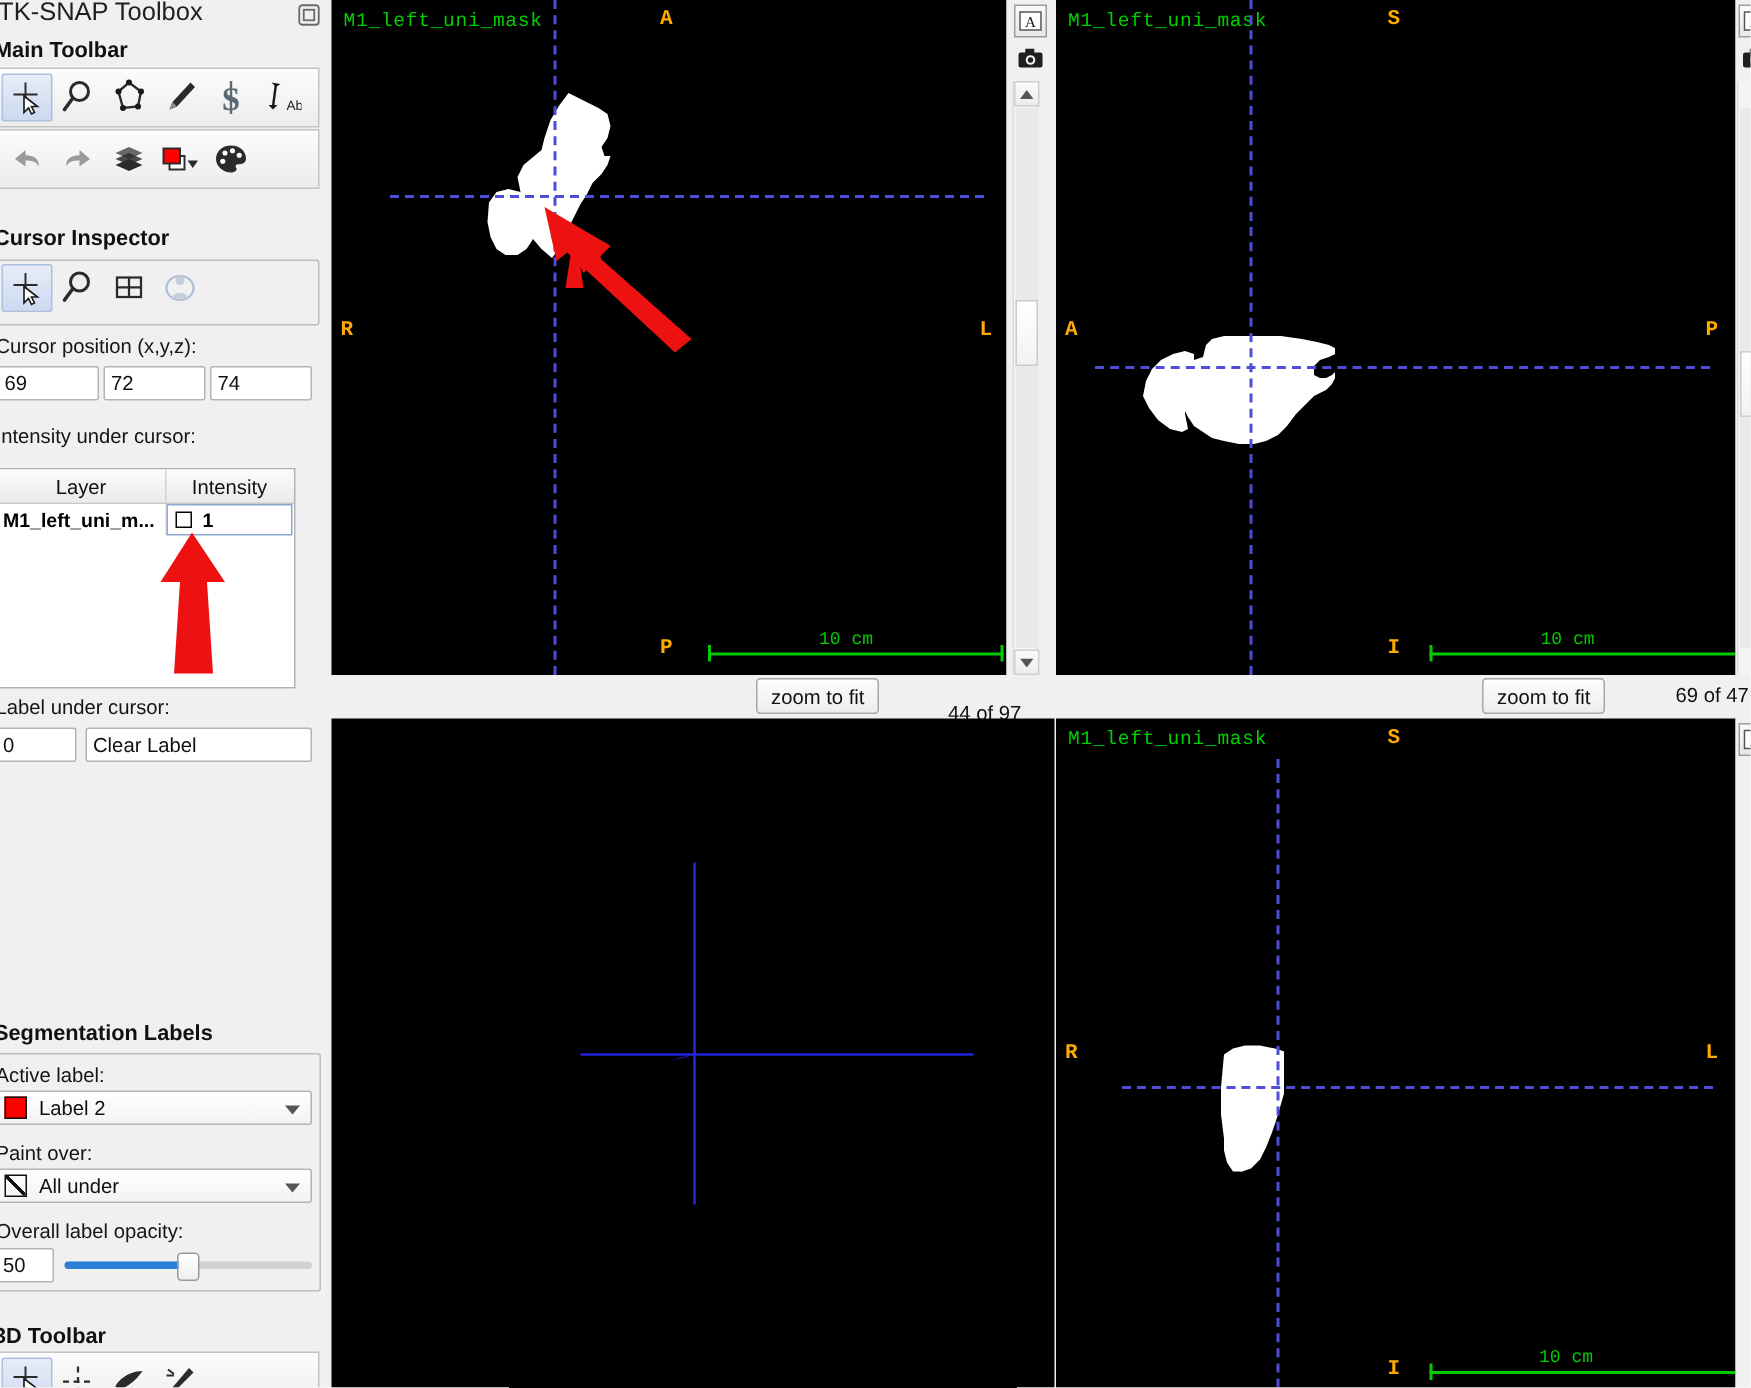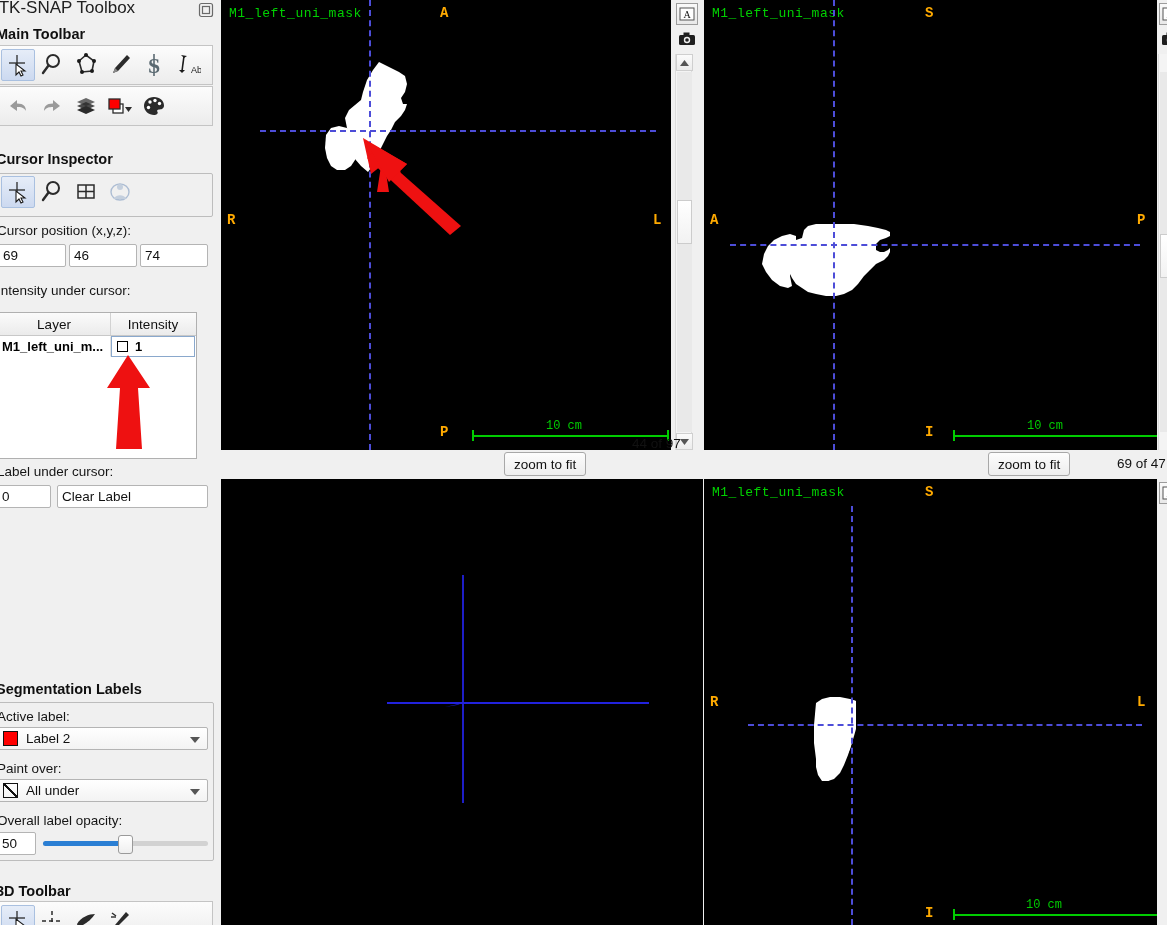--- a/index.html
+++ b/index.html
@@ -450,7 +450,7 @@
 
     <div class="label-text" style="left:-3px; top:223px;">Cursor position (x,y,z):</div>
     <div class="txtfield" style="left:-2px; top:244px; width:68px; height:23px;">69</div>
-    <div class="txtfield" style="left:69px; top:244px; width:68px; height:23px;">46</div>
+    <div class="txtfield" style="left:69px; top:244px; width:68px; height:23px;">72</div>
     <div class="txtfield" style="left:140px; top:244px; width:68px; height:23px;">74</div>
 
     <div class="label-text" style="left:-3px; top:283px;">Intensity under cursor:</div>

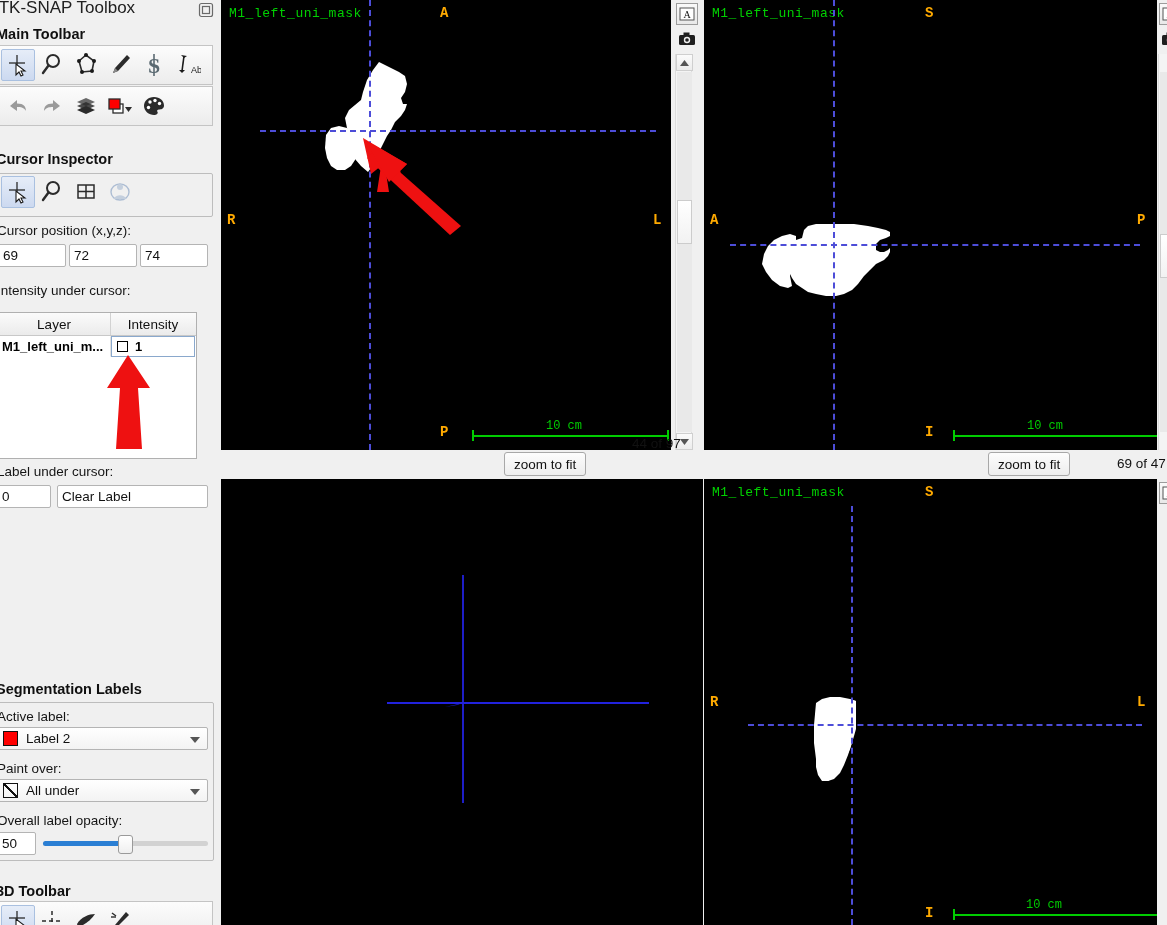--- a/index.html
+++ b/index.html
@@ -639,7 +639,7 @@
 
   <div class="viewbar" style="left:221px; top:450px; width:946px; height:28px;"></div>
   <div class="btn" style="left:504px; top:452px;">zoom to fit</div>
-  <div class="slicecount" style="left:632px; top:436px;">44 of 97</div>
+  <div class="slicecount" style="left:632px; top:468px;">44 of 97</div>
   <div class="btn" style="left:988px; top:452px;">zoom to fit</div>
   <div class="slicecount" style="left:1117px; top:456px;">69 of 47</div>
 

